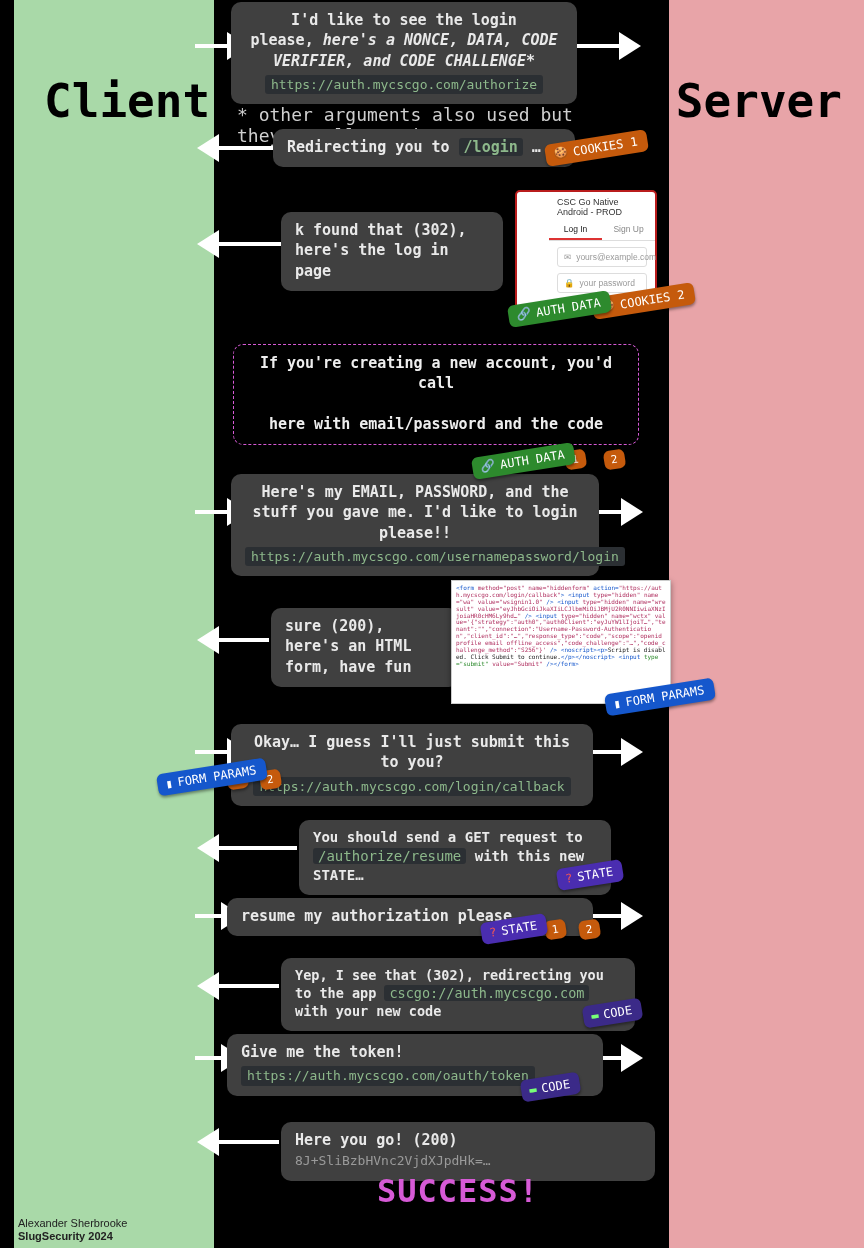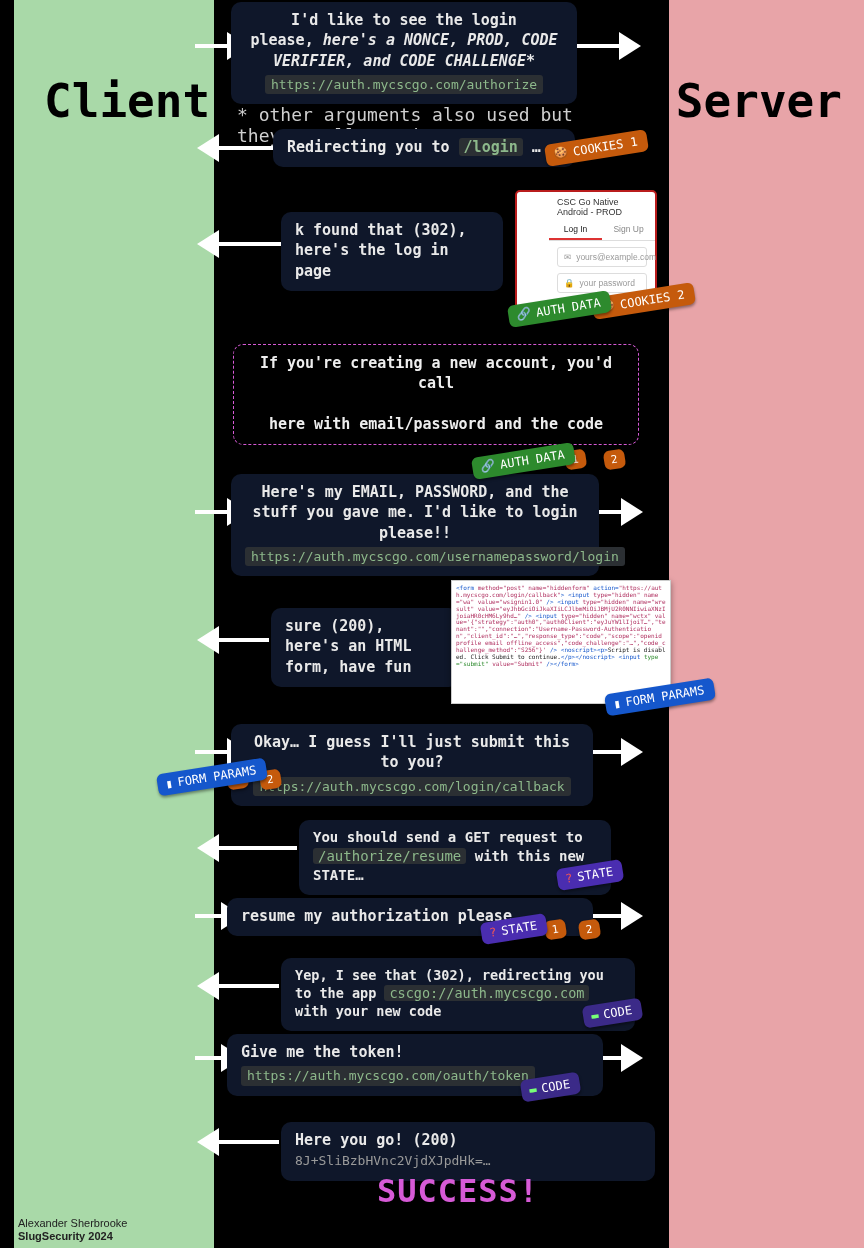--- a/index.html
+++ b/index.html
@@ -51,7 +51,7 @@
   }
   .msg {
     position: absolute;
-    background: #0f172a;
+    background: #404040;
     color: #e9e9e9;
     border-radius: 10px;
     padding: 8px 14px 10px 14px;

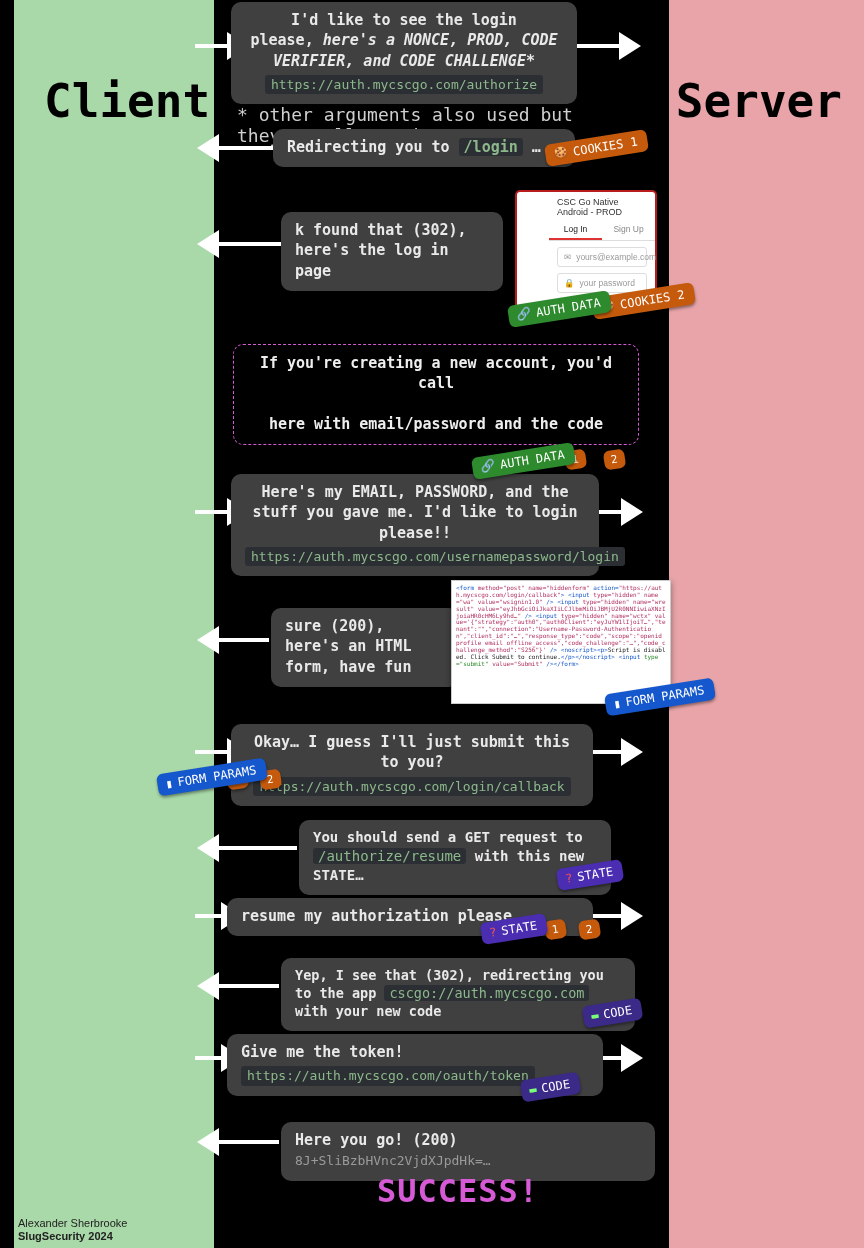--- a/index.html
+++ b/index.html
@@ -187,7 +187,7 @@
   <div class="arrow right" style="left:350px; top:44px; width:48px;"></div>
   <div class="msg" style="left:6px; top:2px; width:346px;">
     <span style="font-weight:700">I'd like to see the login</span><br>
-    <span style="font-weight:700">please, </span><span class="em" style="font-weight:700">here's a NONCE, PROD, CODE VERIFIER, and CODE CHALLENGE*</span><br>
+    <span style="font-weight:700">please, </span><span class="em" style="font-weight:700">here's a NONCE, DATA, CODE VERIFIER, and CODE CHALLENGE*</span><br>
     <span class="url">https://auth.mycscgo.com/authorize</span>
   </div>
   <div class="footnote" style="left:12px; top:104px;">* other arguments also used but they're all static</div>

